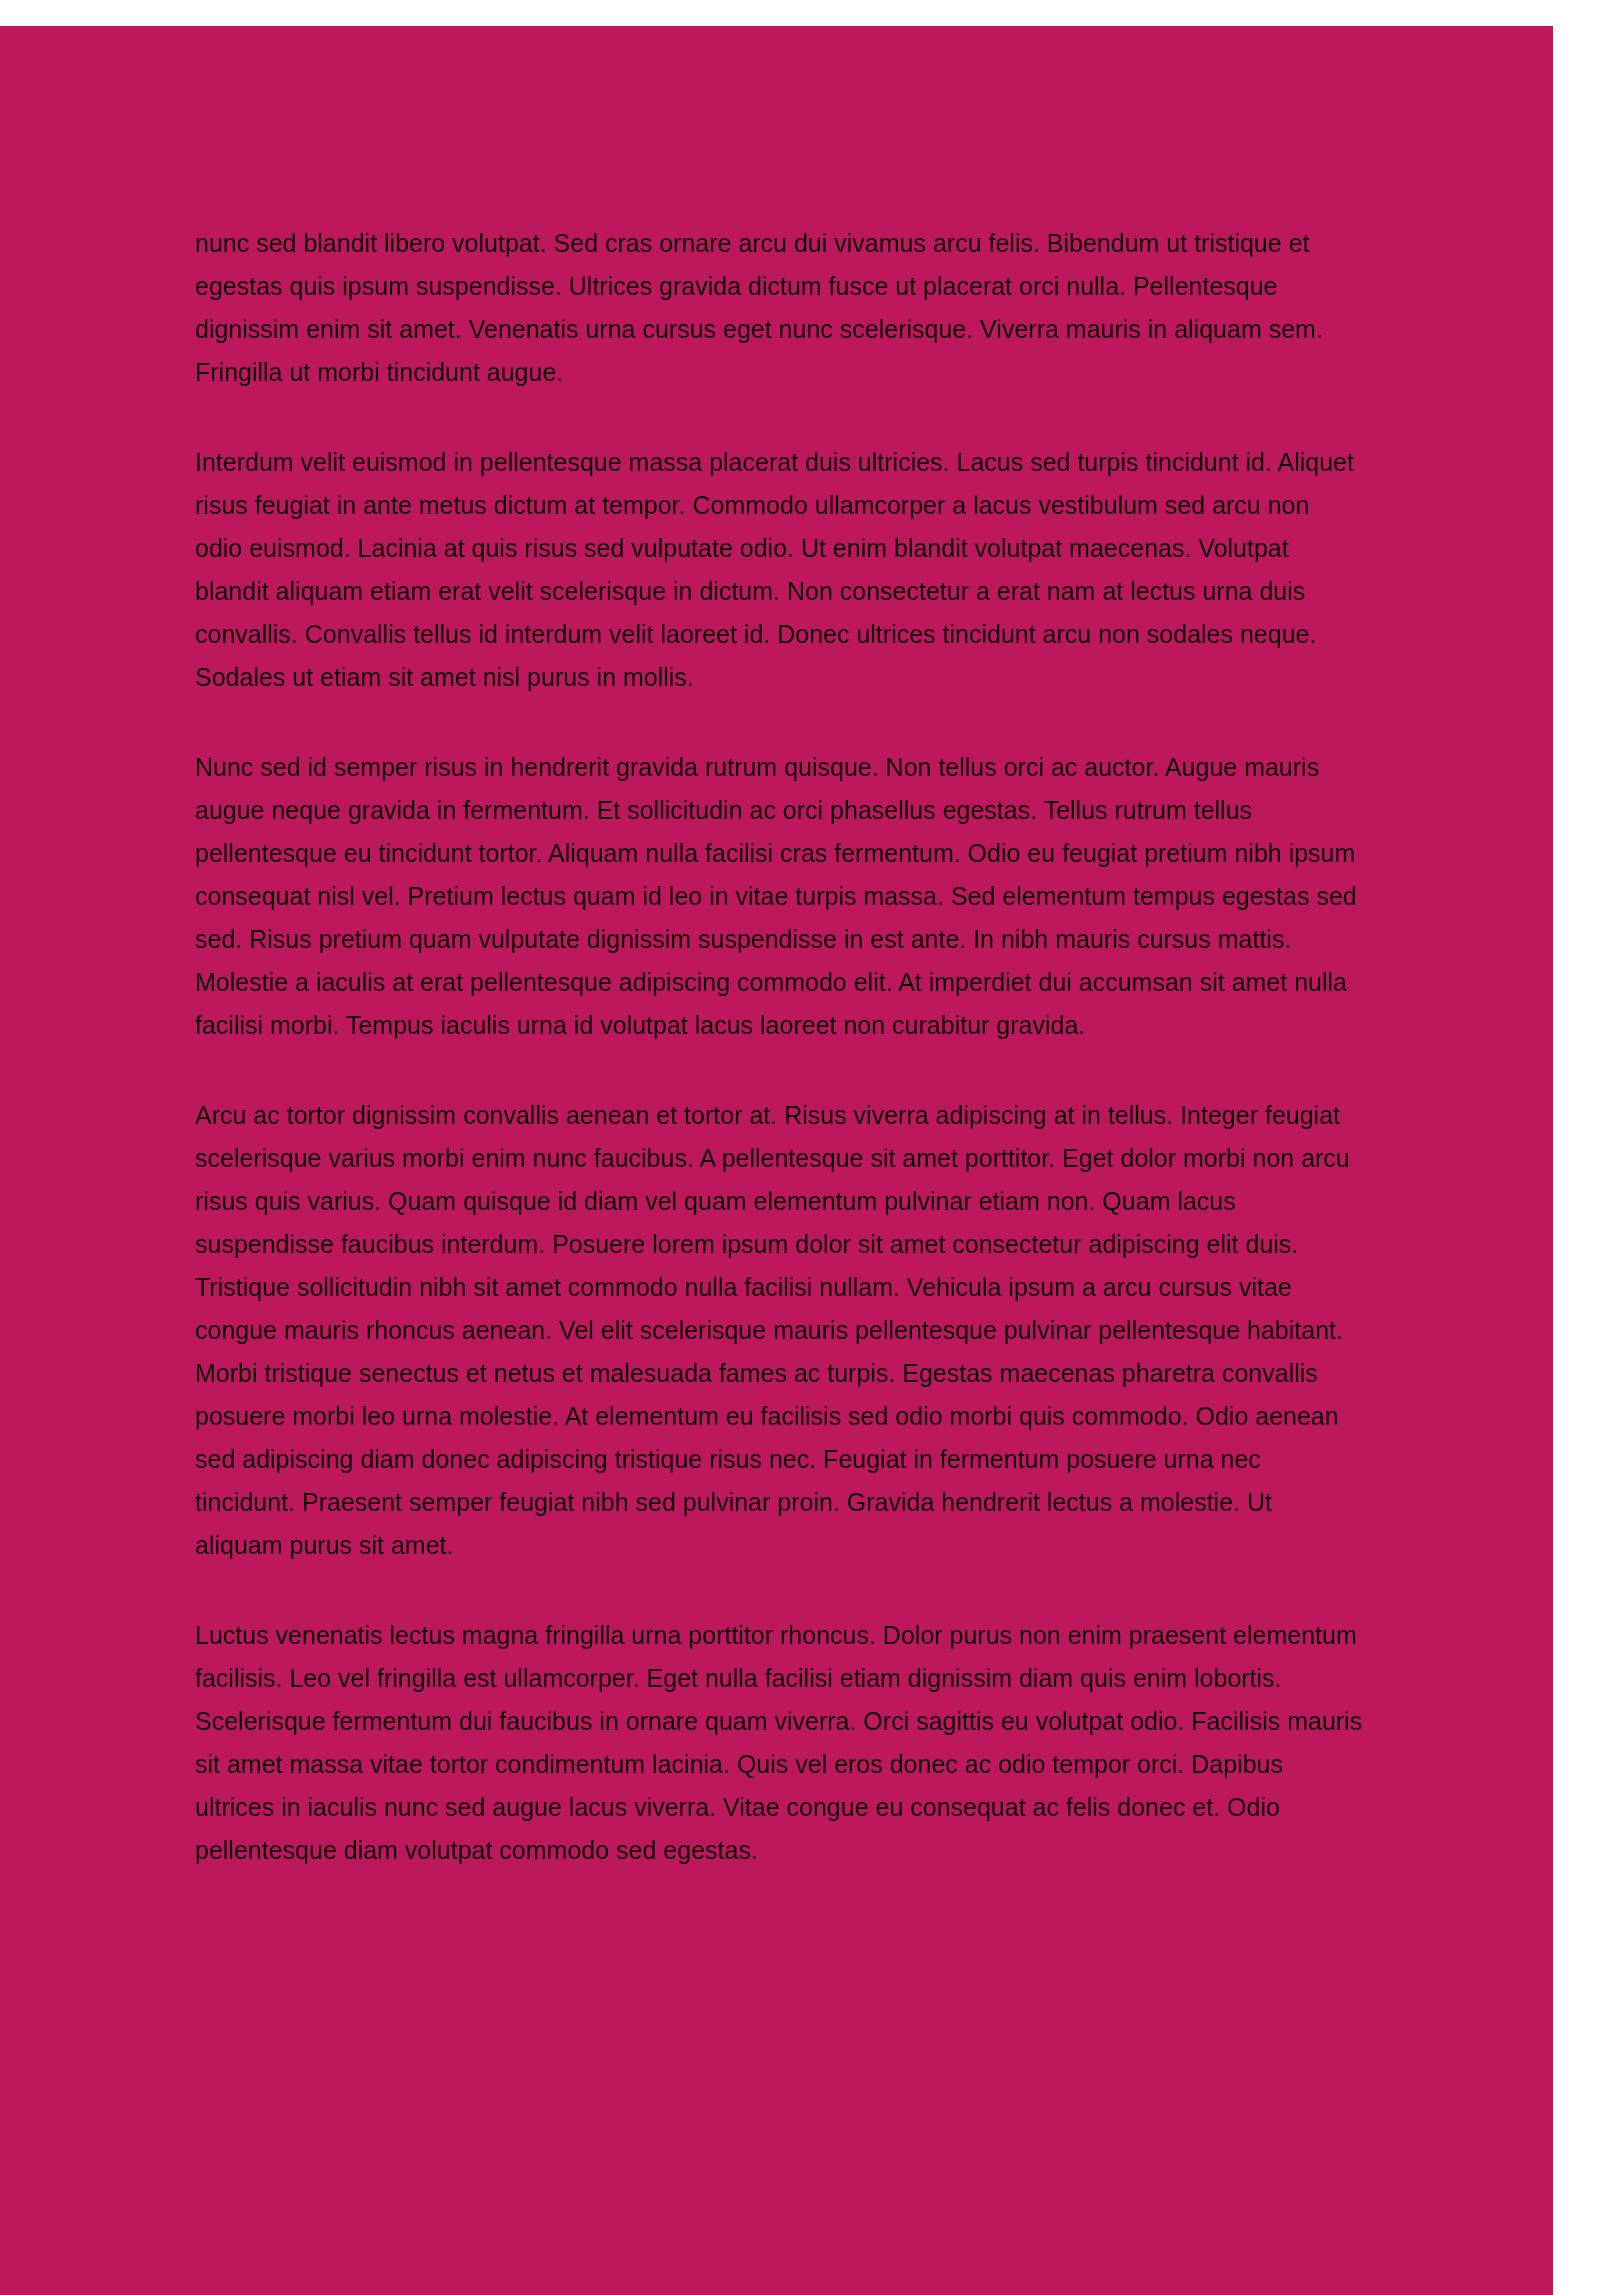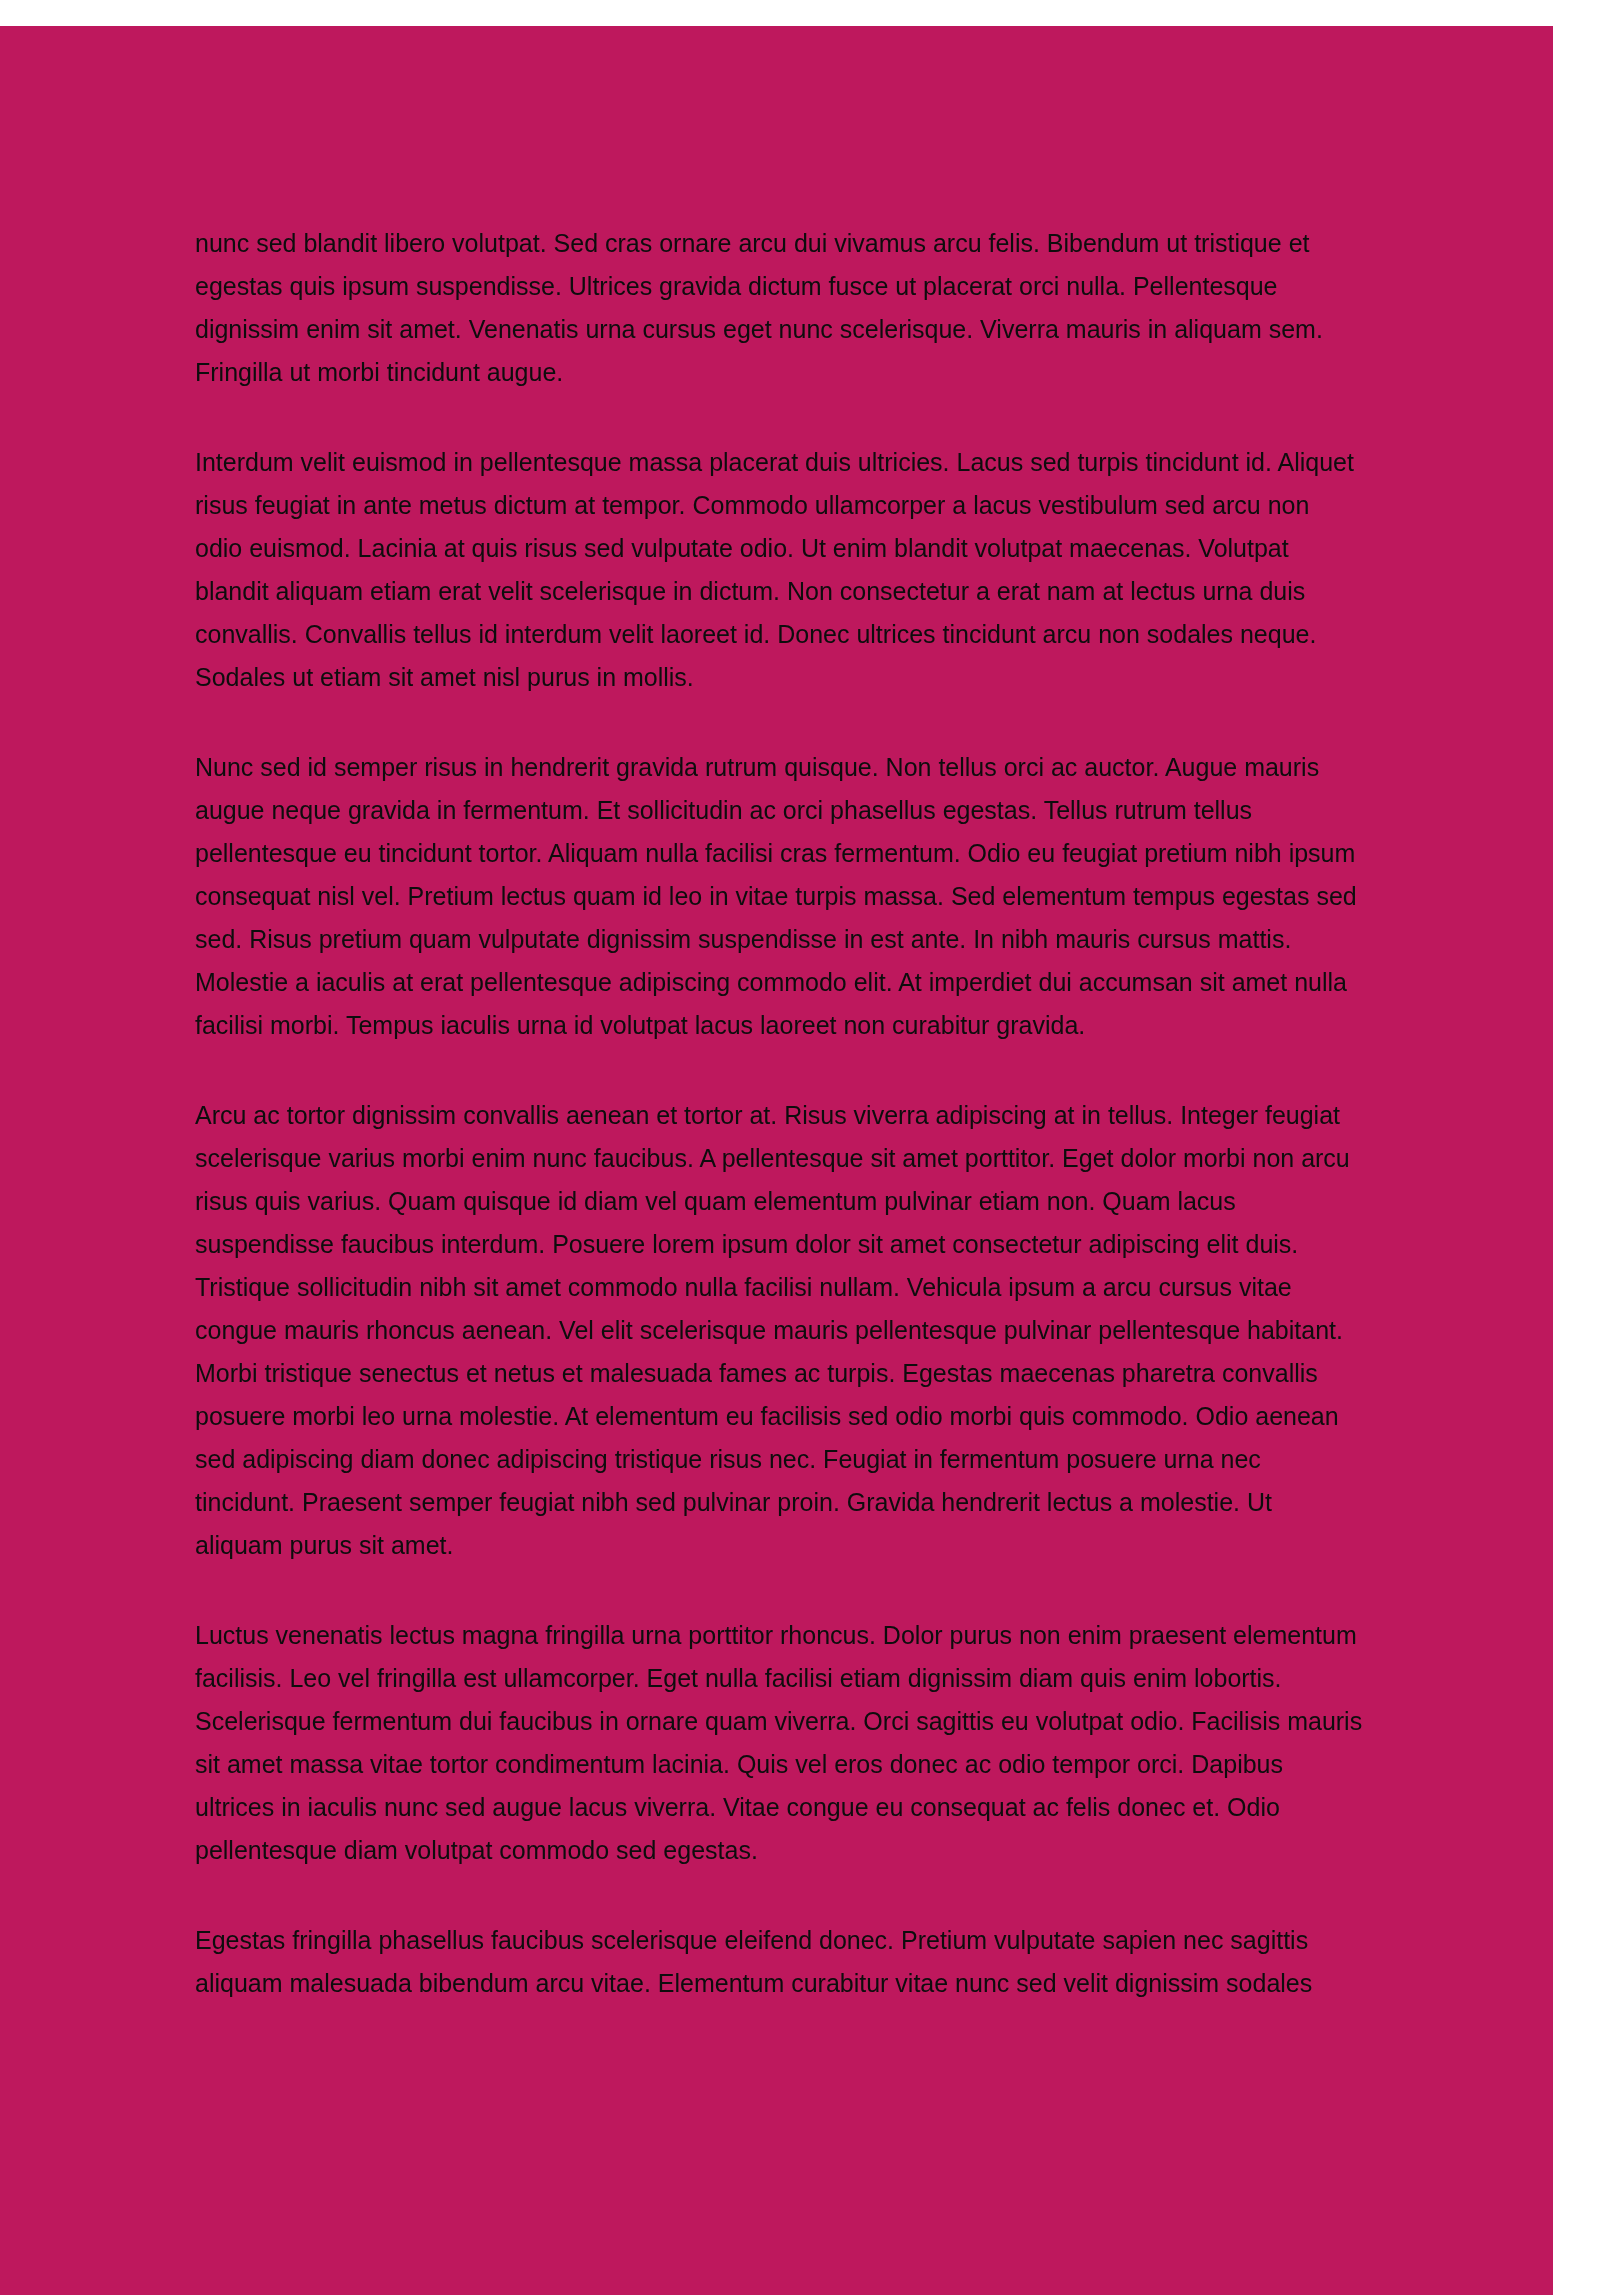--- a/index.html
+++ b/index.html
@@ -46,7 +46,6 @@
     <p>Nunc sed id semper risus in hendrerit gravida rutrum quisque. Non tellus orci ac auctor. Augue mauris augue neque gravida in fermentum. Et sollicitudin ac orci phasellus egestas. Tellus rutrum tellus pellentesque eu tincidunt tortor. Aliquam nulla facilisi cras fermentum. Odio eu feugiat pretium nibh ipsum consequat nisl vel. Pretium lectus quam id leo in vitae turpis massa. Sed elementum tempus egestas sed sed. Risus pretium quam vulputate dignissim suspendisse in est ante. In nibh mauris cursus mattis. Molestie a iaculis at erat pellentesque adipiscing commodo elit. At imperdiet dui accumsan sit amet nulla facilisi morbi. Tempus iaculis urna id volutpat lacus laoreet non curabitur gravida.</p>
     <p>Arcu ac tortor dignissim convallis aenean et tortor at. Risus viverra adipiscing at in tellus. Integer feugiat scelerisque varius morbi enim nunc faucibus. A pellentesque sit amet porttitor. Eget dolor morbi non arcu risus quis varius. Quam quisque id diam vel quam elementum pulvinar etiam non. Quam lacus suspendisse faucibus interdum. Posuere lorem ipsum dolor sit amet consectetur adipiscing elit duis. Tristique sollicitudin nibh sit amet commodo nulla facilisi nullam. Vehicula ipsum a arcu cursus vitae congue mauris rhoncus aenean. Vel elit scelerisque mauris pellentesque pulvinar pellentesque habitant. Morbi tristique senectus et netus et malesuada fames ac turpis. Egestas maecenas pharetra convallis posuere morbi leo urna molestie. At elementum eu facilisis sed odio morbi quis commodo. Odio aenean sed adipiscing diam donec adipiscing tristique risus nec. Feugiat in fermentum posuere urna nec tincidunt. Praesent semper feugiat nibh sed pulvinar proin. Gravida hendrerit lectus a molestie. Ut aliquam purus sit amet.</p>
     <p>Luctus venenatis lectus magna fringilla urna porttitor rhoncus. Dolor purus non enim praesent elementum facilisis. Leo vel fringilla est ullamcorper. Eget nulla facilisi etiam dignissim diam quis enim lobortis. Scelerisque fermentum dui faucibus in ornare quam viverra. Orci sagittis eu volutpat odio. Facilisis mauris sit amet massa vitae tortor condimentum lacinia. Quis vel eros donec ac odio tempor orci. Dapibus ultrices in iaculis nunc sed augue lacus viverra. Vitae congue eu consequat ac felis donec et. Odio pellentesque diam volutpat commodo sed egestas.</p>
-    <p>Egestas fringilla phasellus faucibus scelerisque eleifend donec. Pretium vulputate sapien nec sagittis aliquam malesuada bibendum arcu vitae. Elementum curabitur vitae nunc sed velit dignissim sodales</p>
   </div>
 </div>
 

